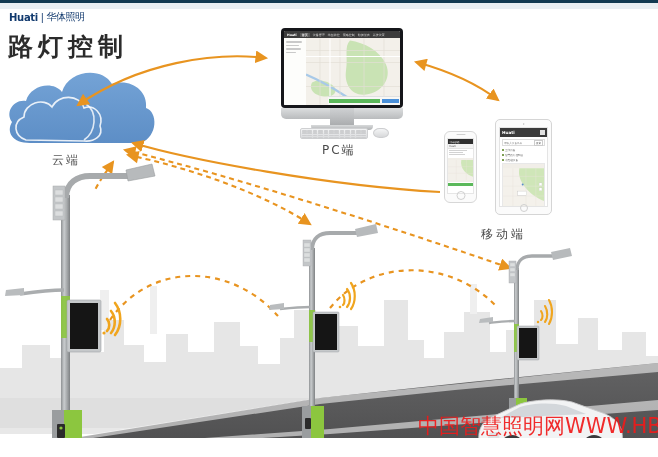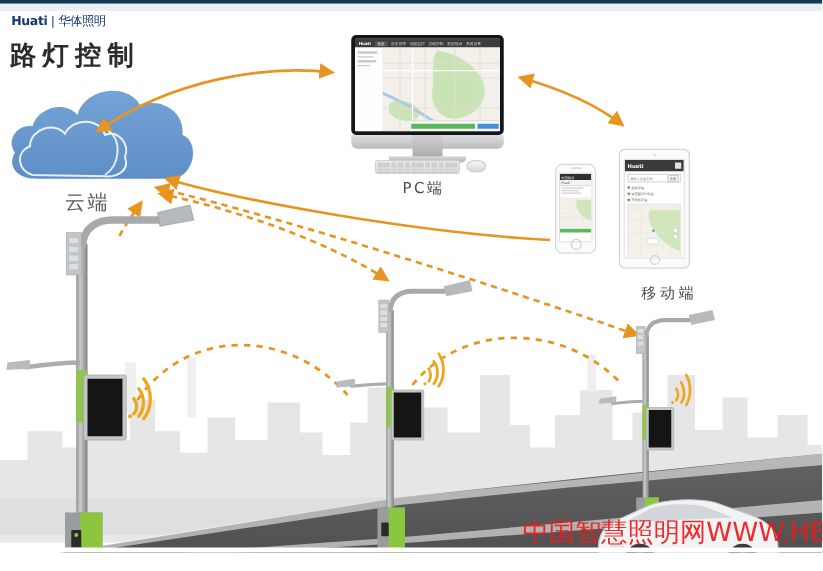--- a/index.html
+++ b/index.html
@@ -16,7 +16,7 @@
   .brand-sep{color:#123a6e;font-size:10px;margin:0 1px;}
   .brand-cn{font-size:10px;font-weight:normal;color:#123a6e;letter-spacing:-.5px;}
 
-  .page-title{position:absolute;left:8px;top:30px;font-size:21px;font-weight:bold;color:#2b2b2b;letter-spacing:5px;font-family:"DejaVu Sans",sans-serif;}
+  .page-title{position:absolute;left:8px;top:30px;font-size:25px;font-weight:bold;color:#2b2b2b;letter-spacing:5px;font-family:"DejaVu Sans",sans-serif;}
 
   
   svg.scene{position:absolute;left:0;top:0;width:658px;height:457px;}

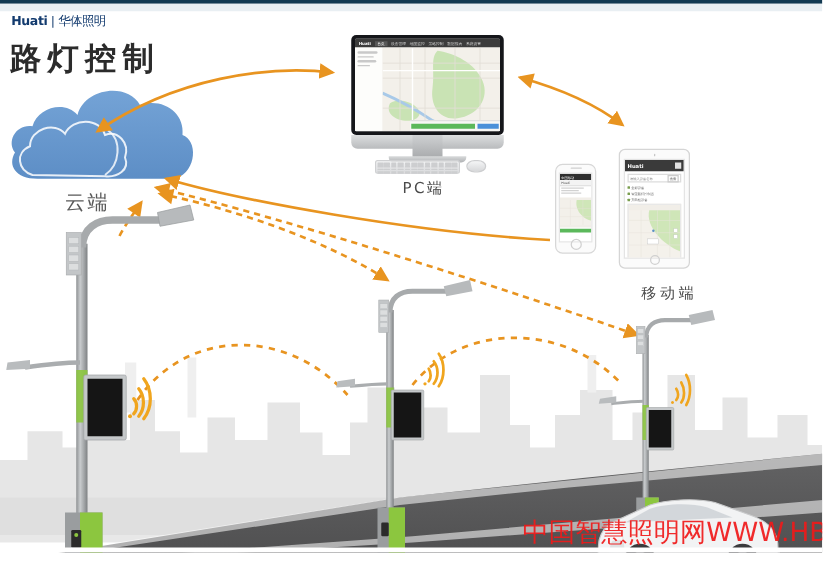--- a/index.html
+++ b/index.html
@@ -23,7 +23,7 @@
 
   
   .lbl{position:absolute;font-size:11px;color:#4a4a4a;letter-spacing:3px;font-family:"DejaVu Sans",sans-serif;white-space:nowrap;}
-  .lbl-cloud{left:52px;top:152px;font-size:16px;letter-spacing:2px;color:#5a5a5a;}
+  .lbl-cloud{left:52px;top:152px;font-size:12px;letter-spacing:2px;color:#5a5a5a;}
   .lbl-pc{left:322px;top:142px;font-size:12px;letter-spacing:2px;color:#4a4a4a;}
   .lbl-mobile{left:481px;top:226px;font-size:12px;letter-spacing:3px;color:#4a4a4a;margin-left:32px;}
 

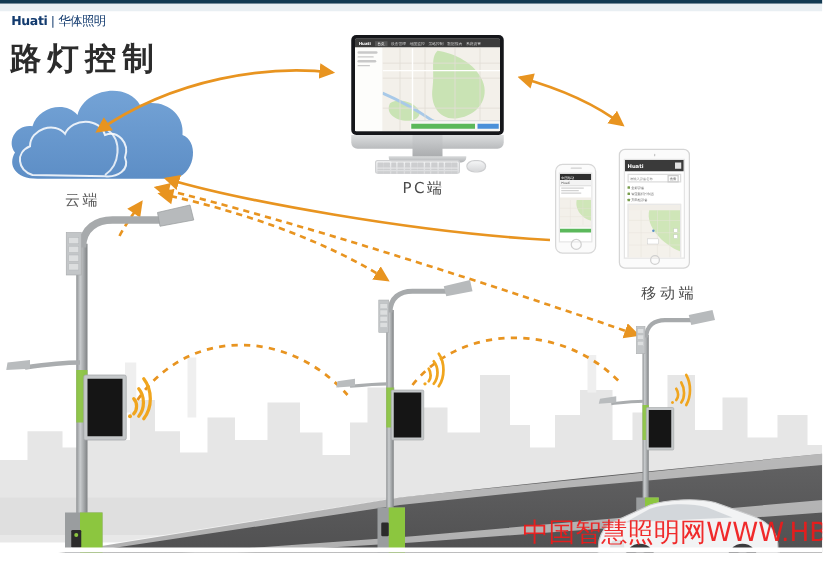--- a/index.html
+++ b/index.html
@@ -25,7 +25,7 @@
   .lbl{position:absolute;font-size:11px;color:#4a4a4a;letter-spacing:3px;font-family:"DejaVu Sans",sans-serif;white-space:nowrap;}
   .lbl-cloud{left:52px;top:152px;font-size:12px;letter-spacing:2px;color:#5a5a5a;}
   .lbl-pc{left:322px;top:142px;font-size:12px;letter-spacing:2px;color:#4a4a4a;}
-  .lbl-mobile{left:481px;top:226px;font-size:12px;letter-spacing:3px;color:#4a4a4a;margin-left:32px;}
+  .lbl-mobile{left:481px;top:226px;font-size:12px;letter-spacing:3px;color:#4a4a4a;}
 
   
   .monitor{position:absolute;left:281px;top:28px;width:122px;height:80px;background:#15161a;border-radius:4px;padding:3px;box-sizing:border-box;}

